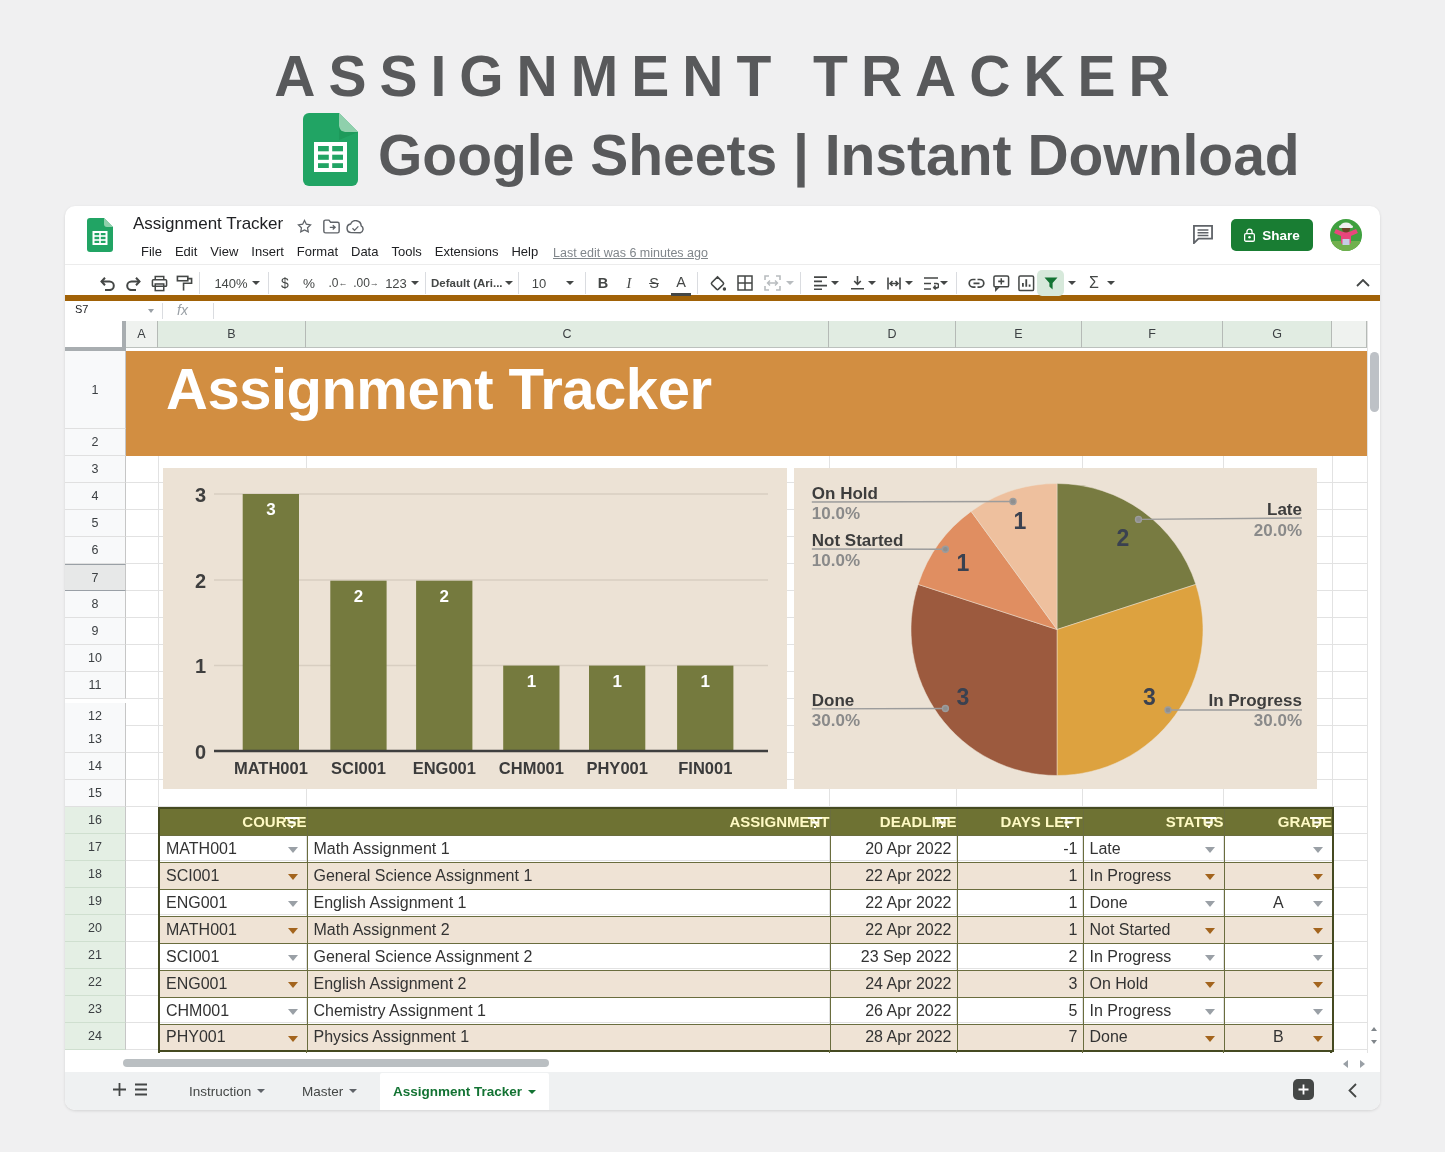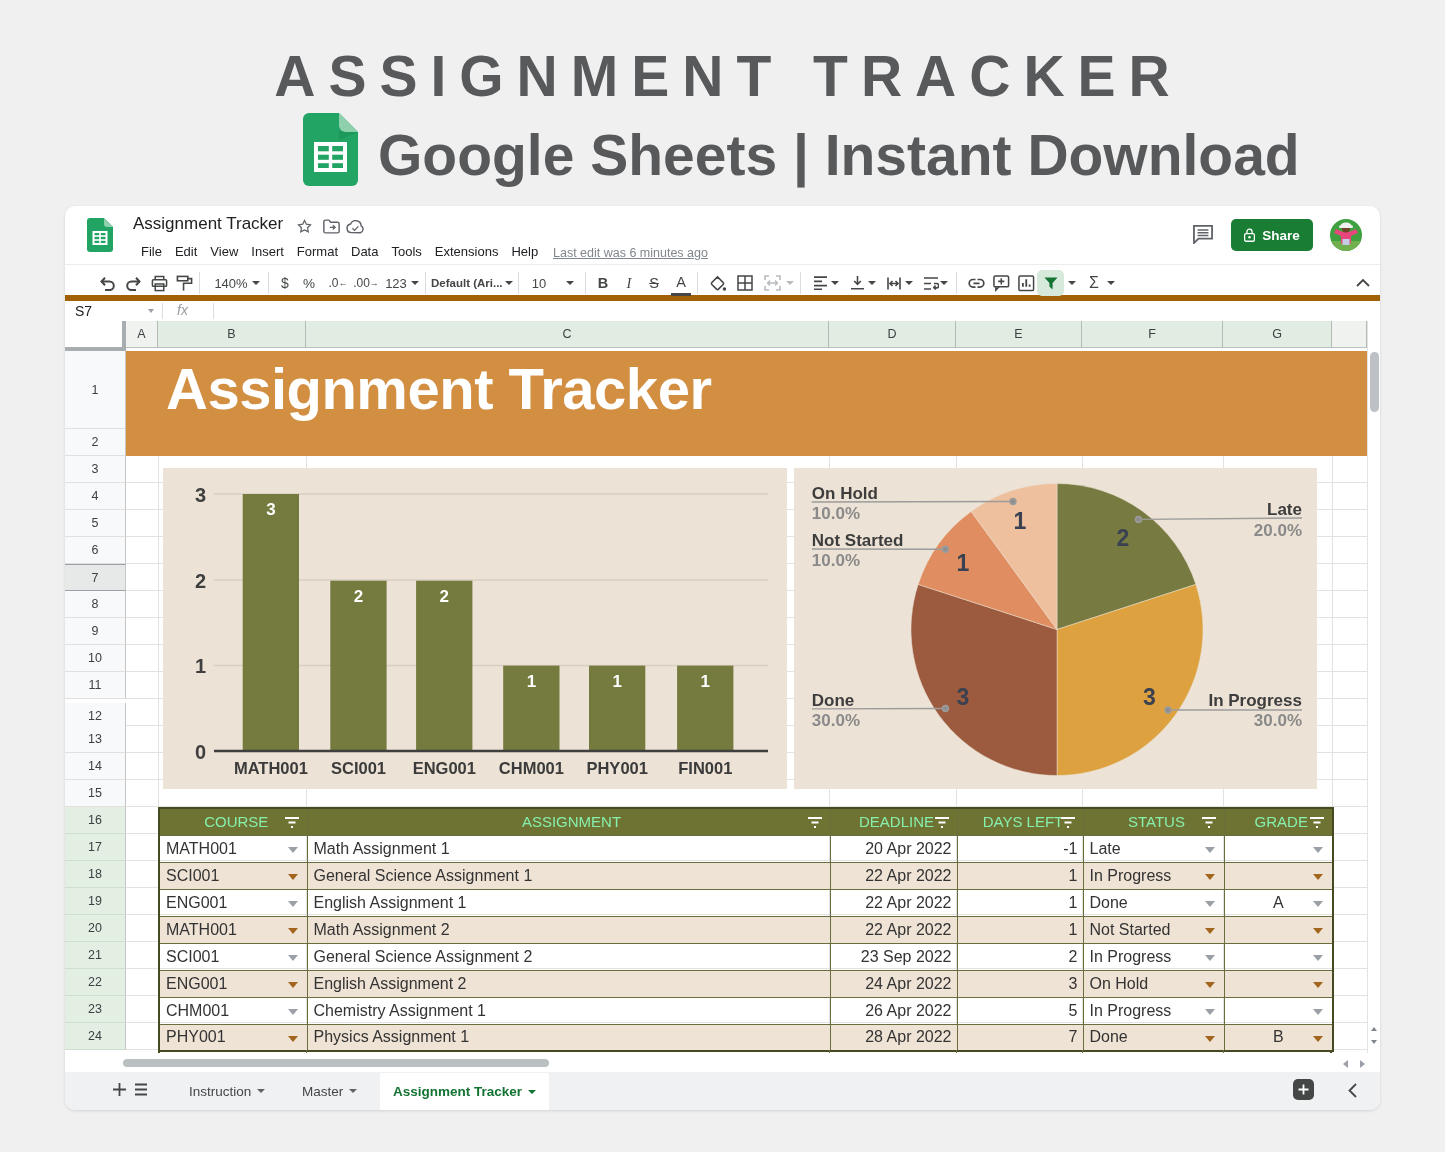--- a/index.html
+++ b/index.html
@@ -44,7 +44,7 @@
 
 
 .fbar { position:absolute; left:0; top:95px; width:100%; height:20px; }
-.fbar .ref { position:absolute; left:10px; top:2px; font-size:14px; color:#202124; }
+.fbar .ref { position:absolute; left:10px; top:2px; font-size:11px; color:#202124; }
 .fbar .fx { position:absolute; left:112px; top:1px; font-size:14px; font-style:italic; color:#9aa0a6; }
 
 

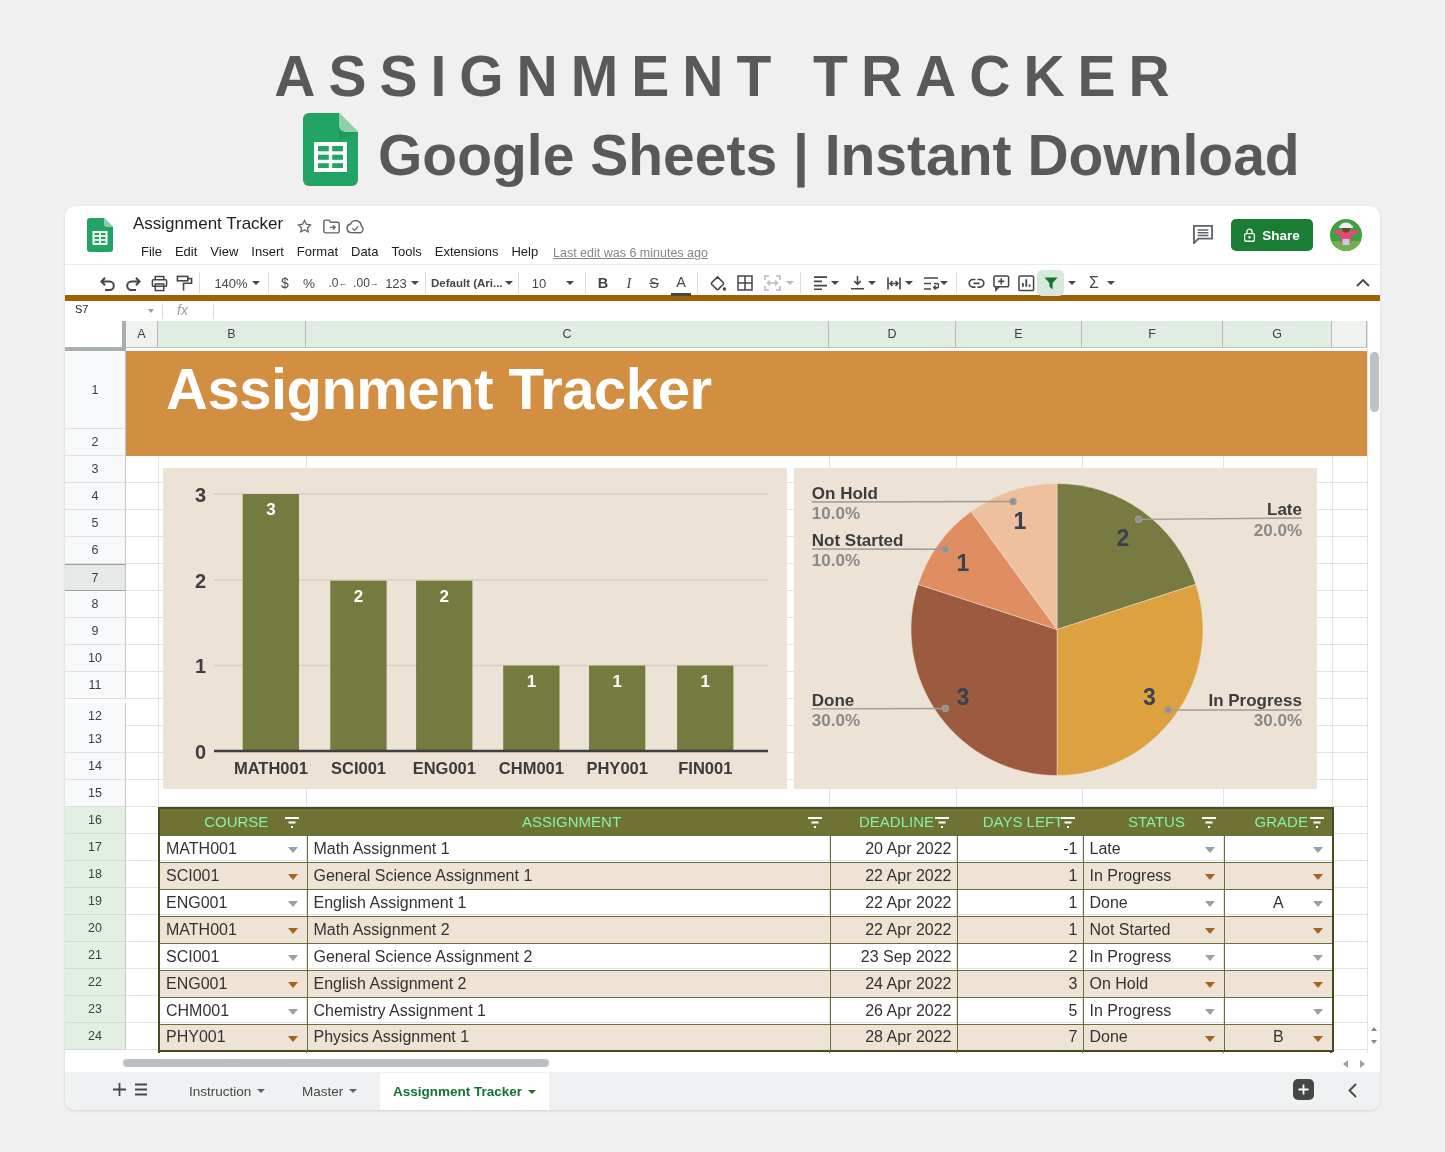--- a/index.html
+++ b/index.html
@@ -72,7 +72,7 @@
 .tbl { position:absolute; left:93px; top:486px; }
 table { border-collapse:collapse; table-layout:fixed; border:2px solid #454a21; }
 td, th { overflow:hidden; white-space:nowrap; border:1px solid #6a6d3e; height:27px; }
-th { background:#6e7233; color:#86efac; font-size:15px; font-weight:normal; text-align:center;
+th { background:#6e7233; color:#fef9c3; font-size:15px; font-weight:bold; text-align:right;
   padding-left:6px; position:relative; }
 td { font-size:16px; color:#333; padding-left:6px; }
 tr.bg td { background:#efe3d5; }

